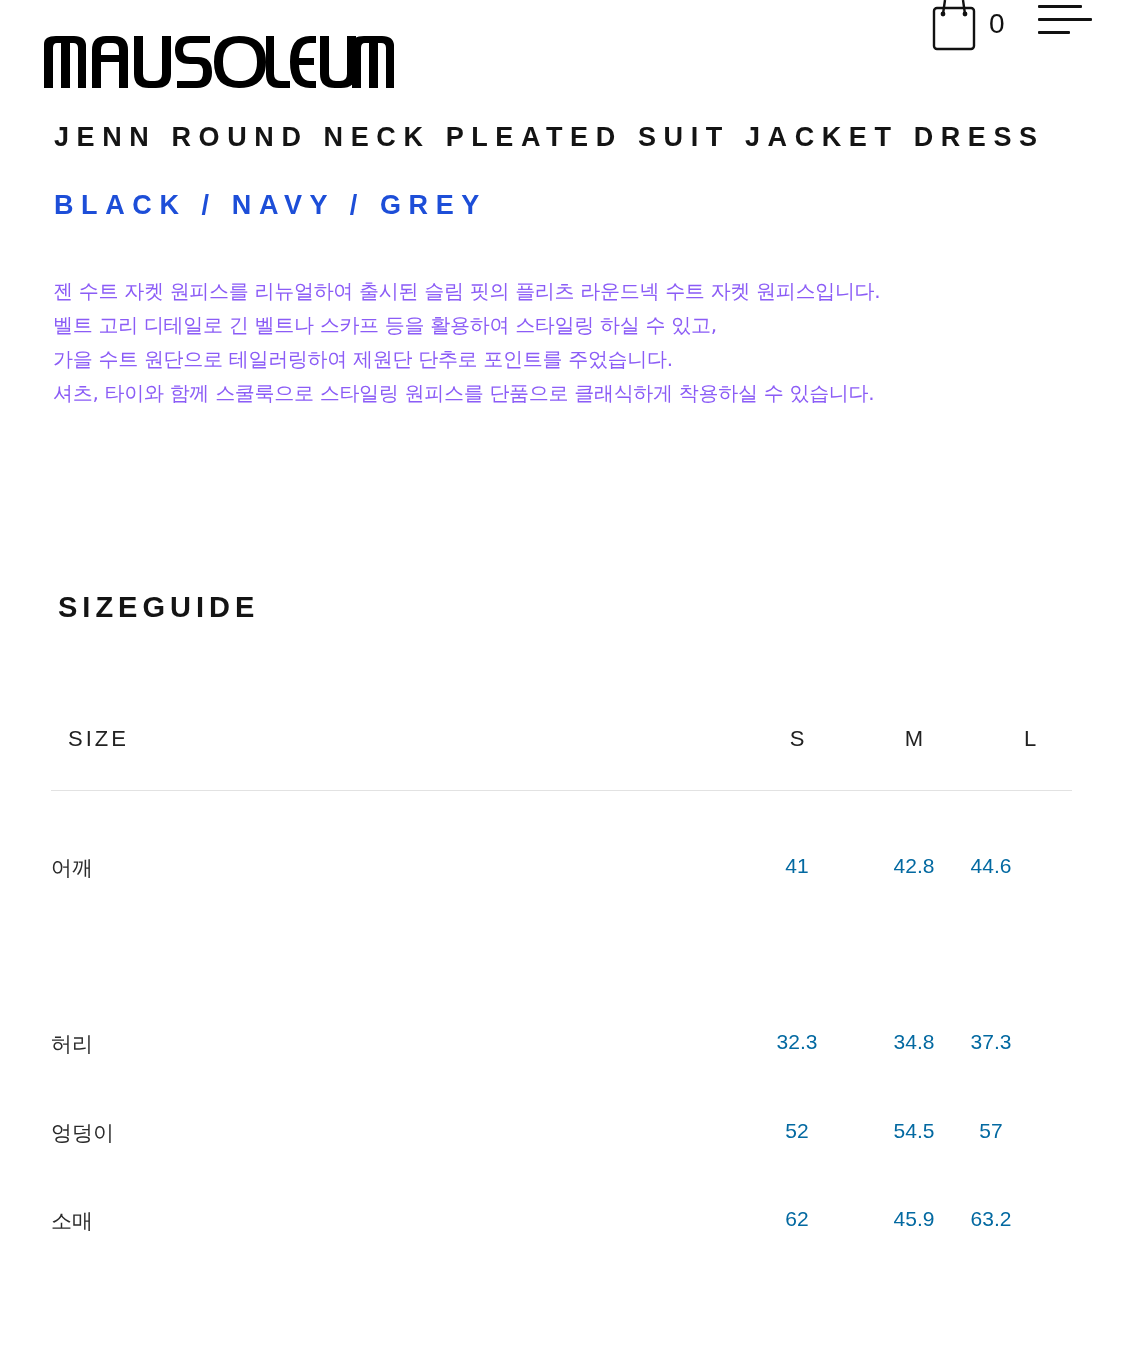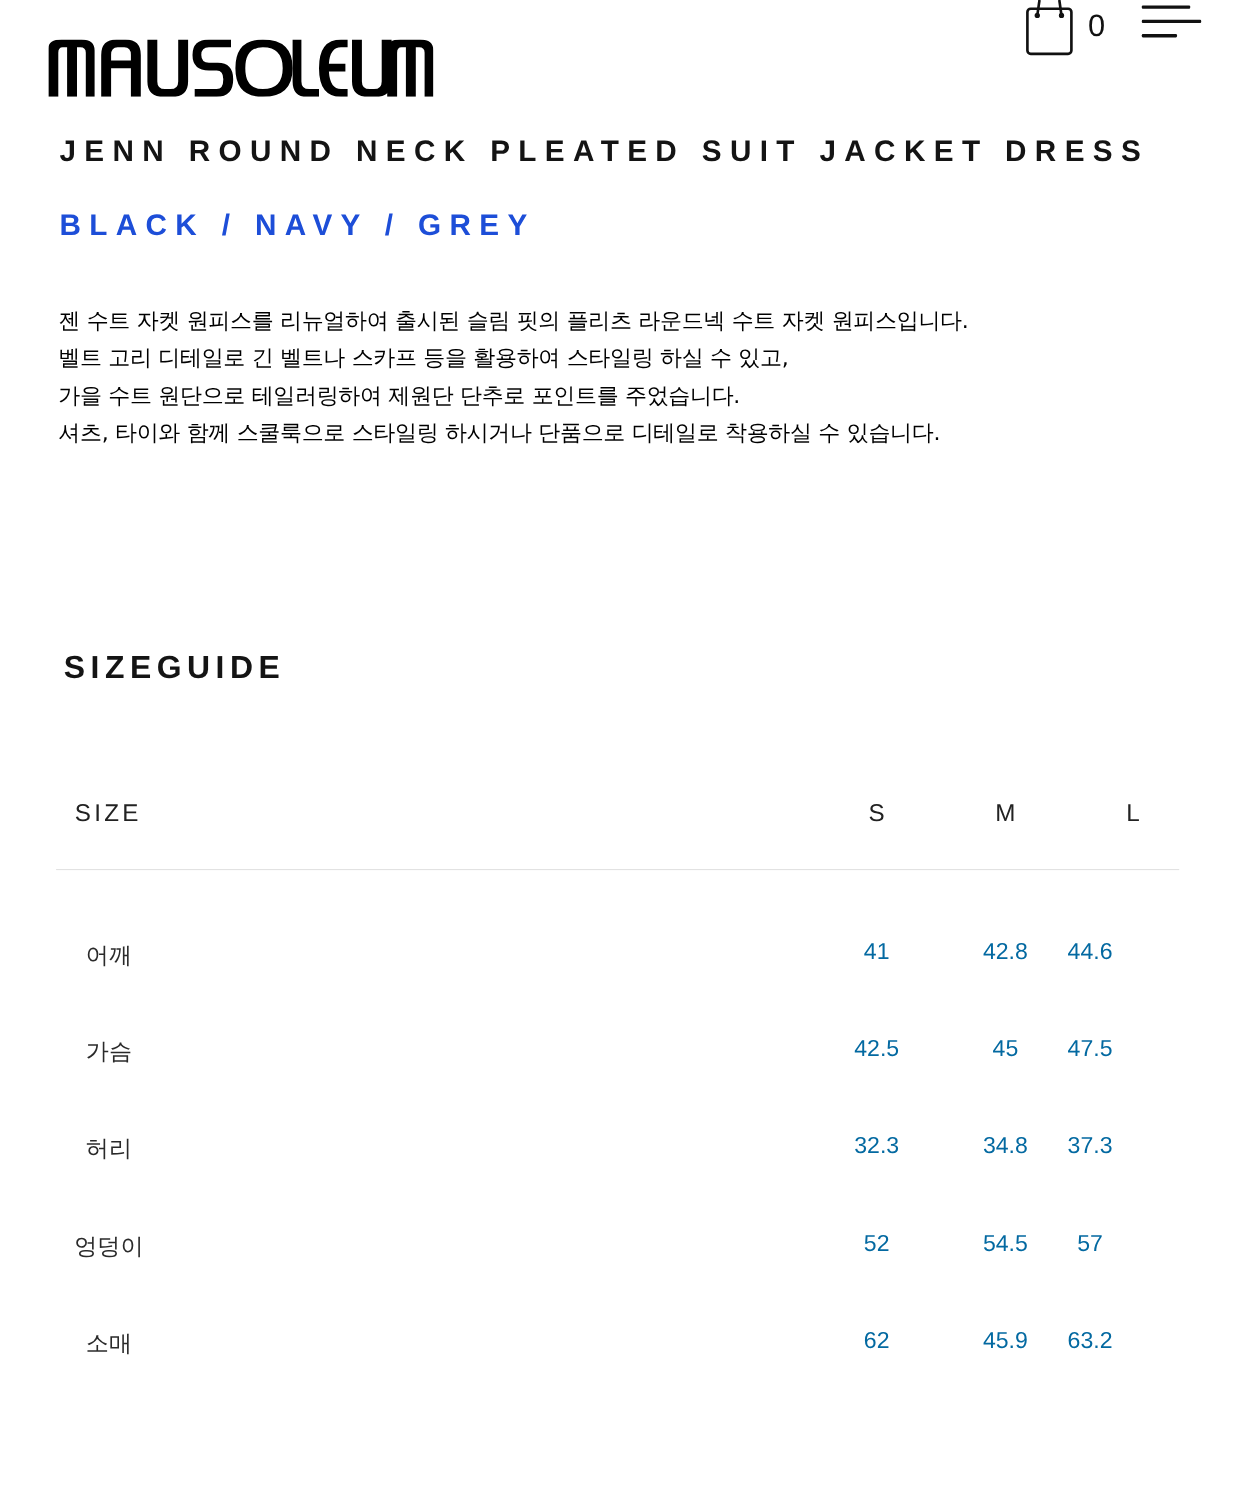--- a/index.html
+++ b/index.html
@@ -32,7 +32,7 @@
     }
     .desc {
       position: absolute; left: 53px; top: 274px; font-size: 20px; line-height: 34px;
-      color: #000000; font-family: "DejaVu Sans", sans-serif; letter-spacing: -0.3px;
+      color: #8b5cf6; font-family: "DejaVu Sans", sans-serif; letter-spacing: -0.3px;
     }
     .desc p { margin: 0; white-space: nowrap; }
     .sg-heading {

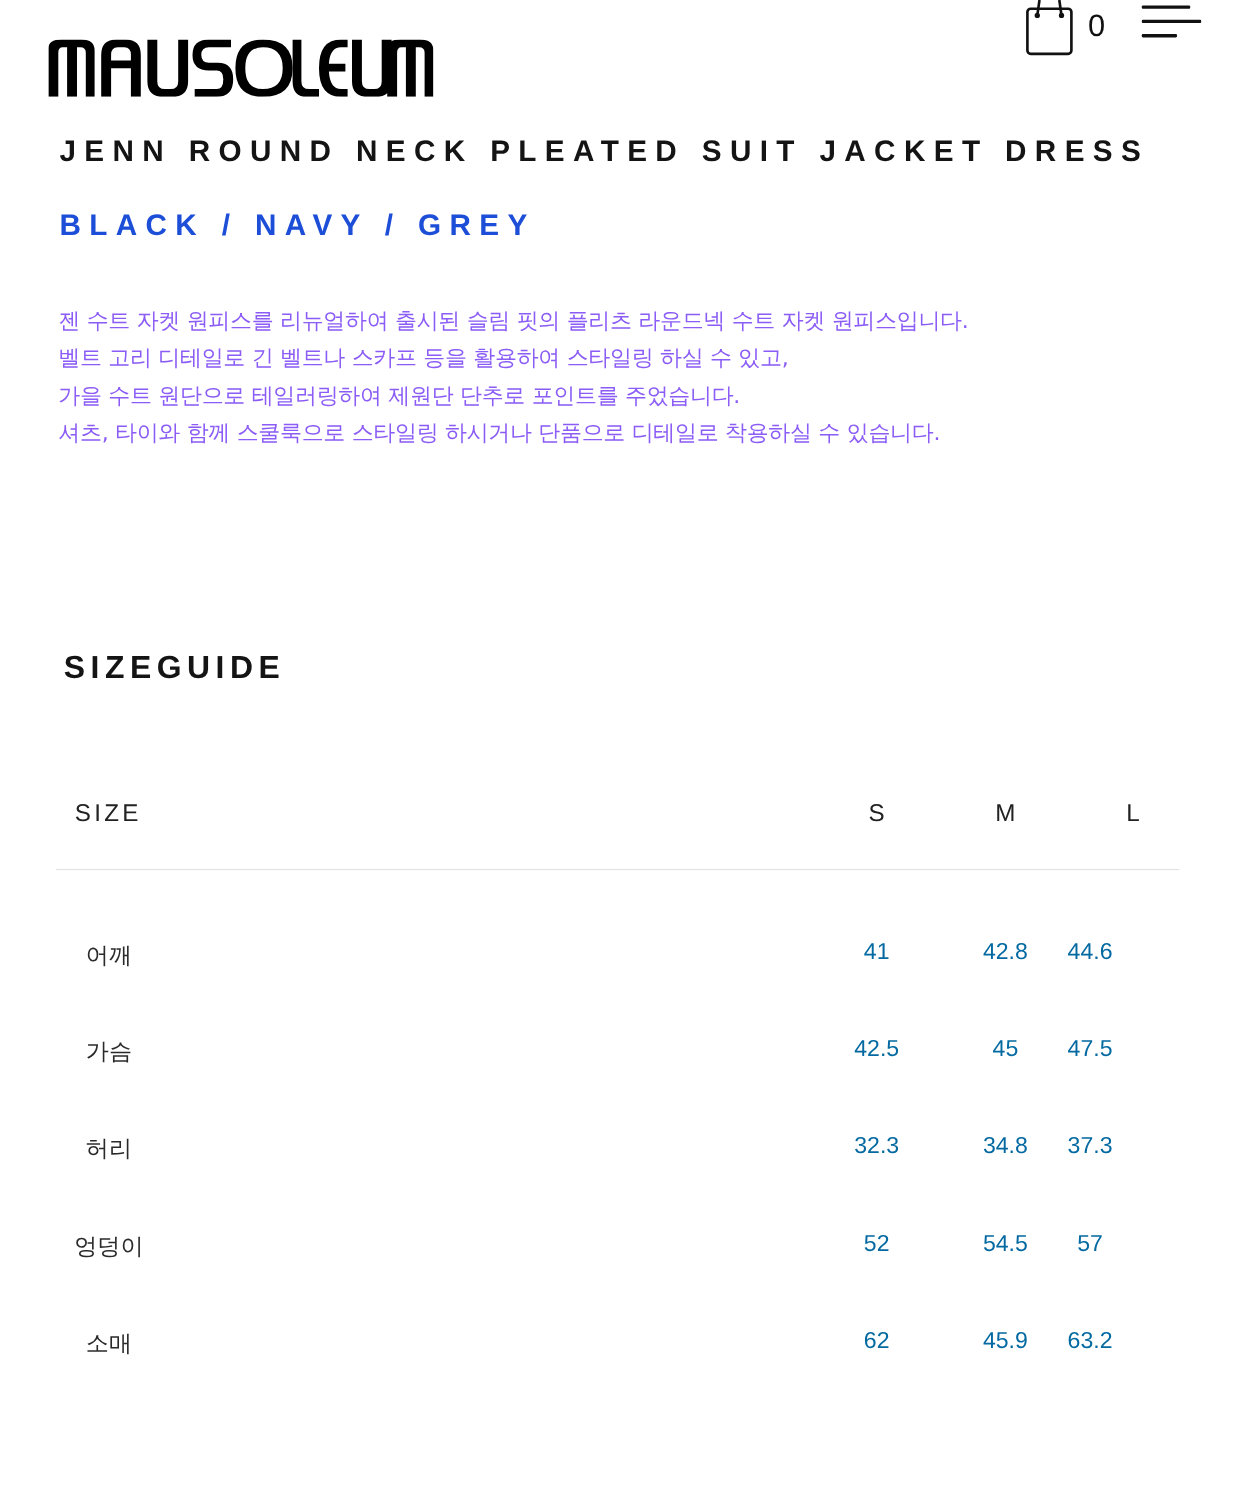--- a/index.html
+++ b/index.html
@@ -115,7 +115,7 @@
   <p>젠 수트 자켓 원피스를 리뉴얼하여 출시된 슬림 핏의 플리츠 라운드넥 수트 자켓 원피스입니다.</p>
   <p>벨트 고리 디테일로 긴 벨트나 스카프 등을 활용하여 스타일링 하실 수 있고,</p>
   <p>가을 수트 원단으로 테일러링하여 제원단 단추로 포인트를 주었습니다.</p>
-  <p>셔츠, 타이와 함께 스쿨룩으로 스타일링 하시거나 단품으로 디테일로 착용하실 수 있습니다.</p>
+  <p>셔츠, 타이와 함께 스쿨룩으로 스타일링 원피스를 단품으로 클래식하게 착용하실 수 있습니다.</p>
 </div>
 
 <div class="sg-heading">SIZEGUIDE</div>

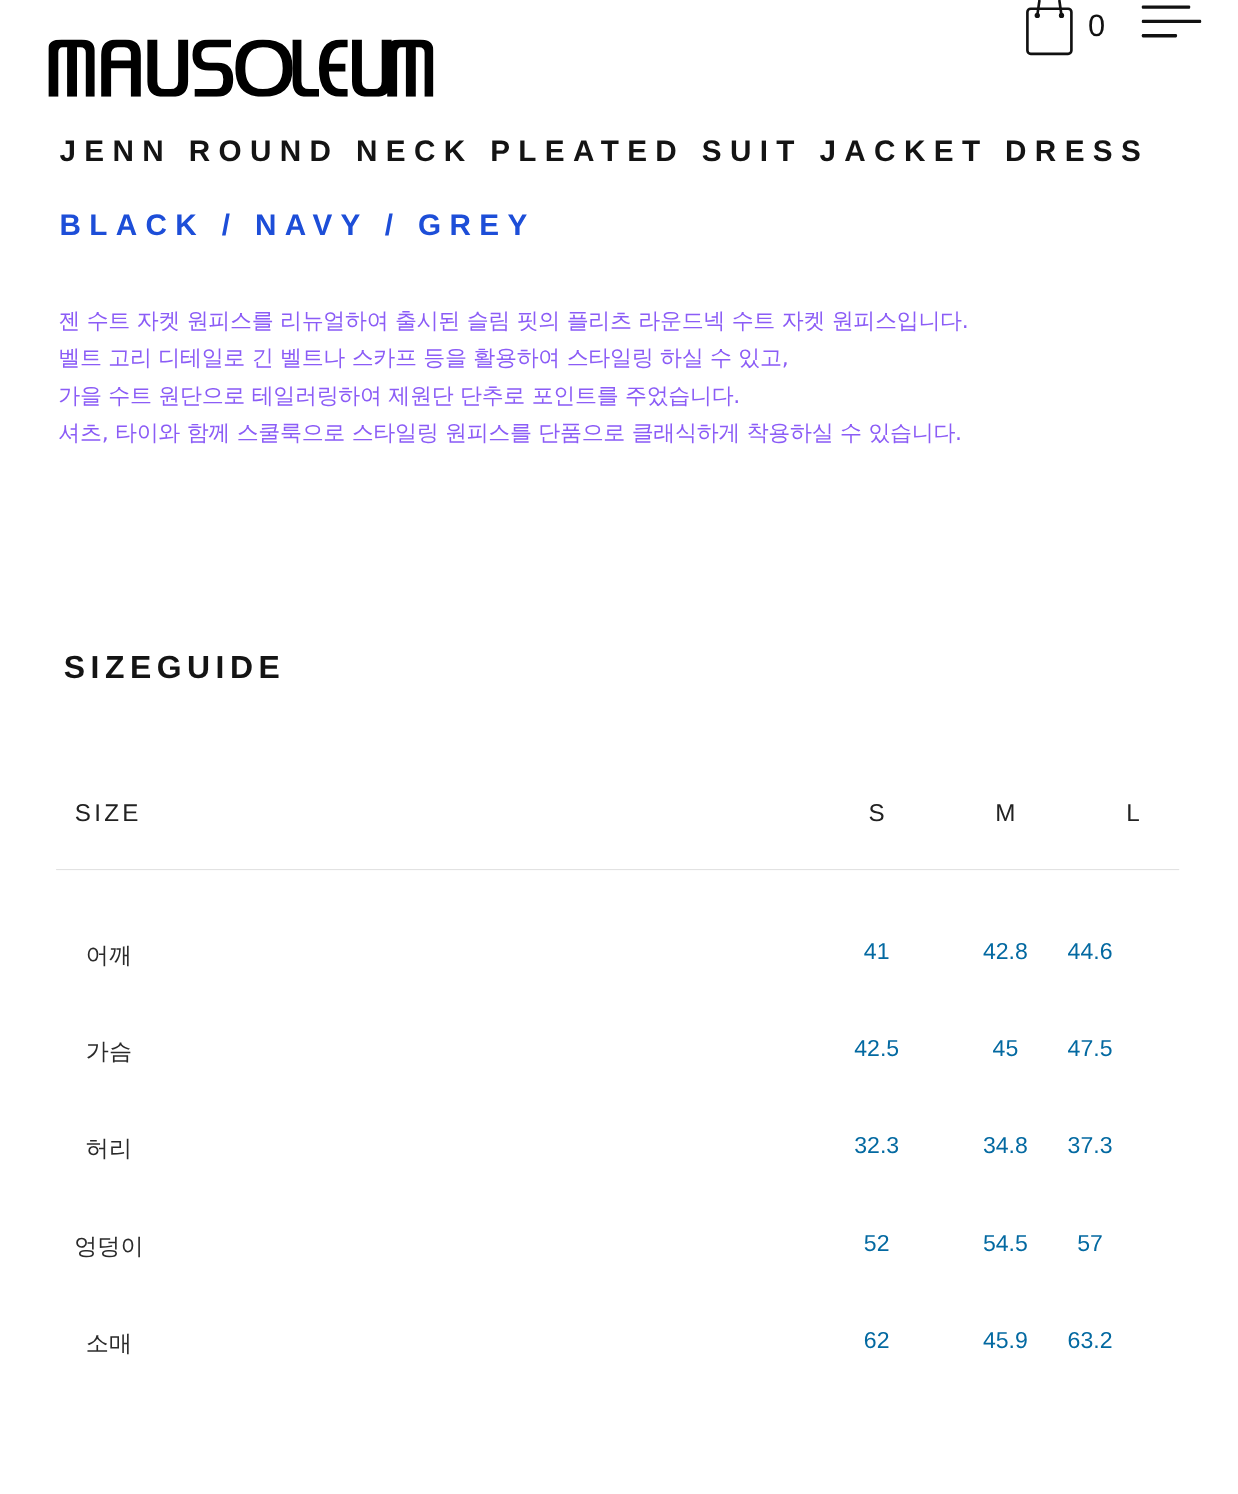--- a/index.html
+++ b/index.html
@@ -51,7 +51,7 @@
     }
     .row { position: absolute; left: 0; width: 1021px; height: 40px; }
     .row-label {
-      position: absolute; left: 0; width: 96px; text-align: center; font-size: 21px; color: #2a2a2a;
+      position: absolute; left: 0; width: 96px; text-align: left; font-size: 21px; color: #2a2a2a;
       font-family: "DejaVu Sans", sans-serif;
     }
     .cell {

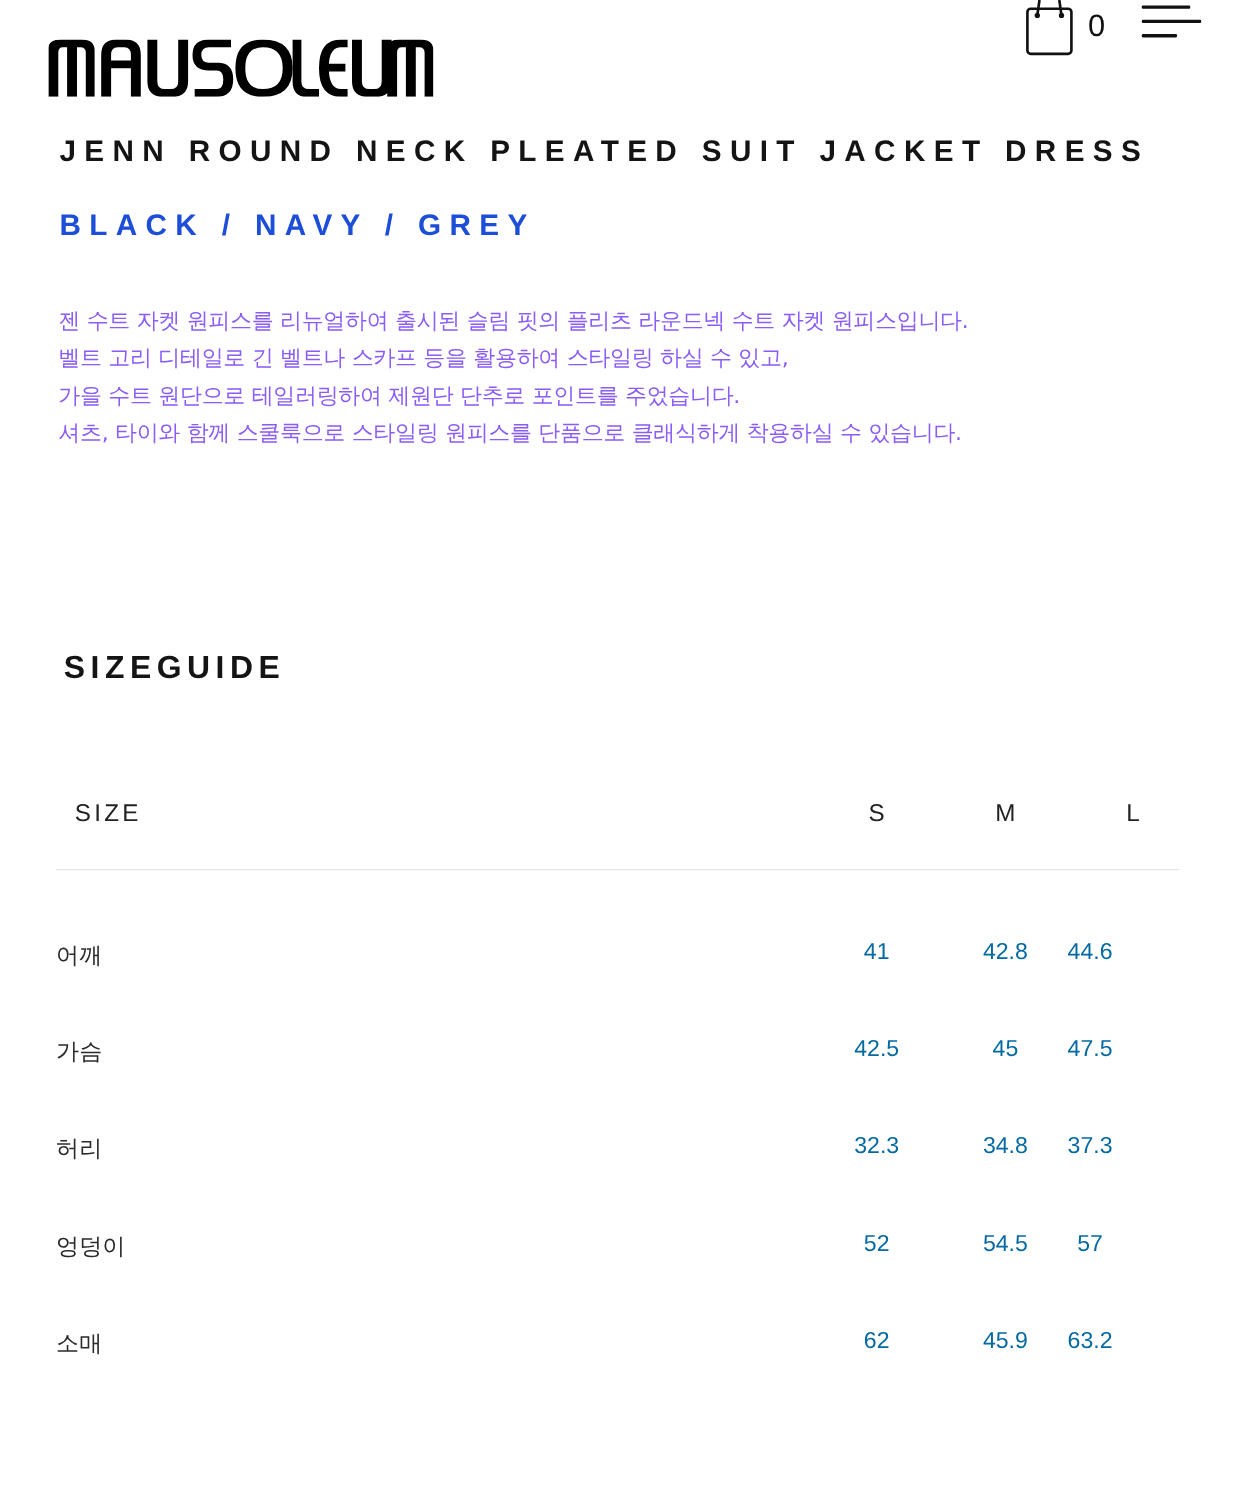--- a/index.html
+++ b/index.html
@@ -134,12 +134,6 @@
     <div class="cell c1">42.8</div>
     <div class="cell c2">44.6</div>
   </div>
-  <div class="row" style="top:222px;">
-    <div class="row-label">가슴</div>
-    <div class="cell c0">42.5</div>
-    <div class="cell c1">45</div>
-    <div class="cell c2">47.5</div>
-  </div>
   <div class="row" style="top:310px;">
     <div class="row-label">허리</div>
     <div class="cell c0">32.3</div>

